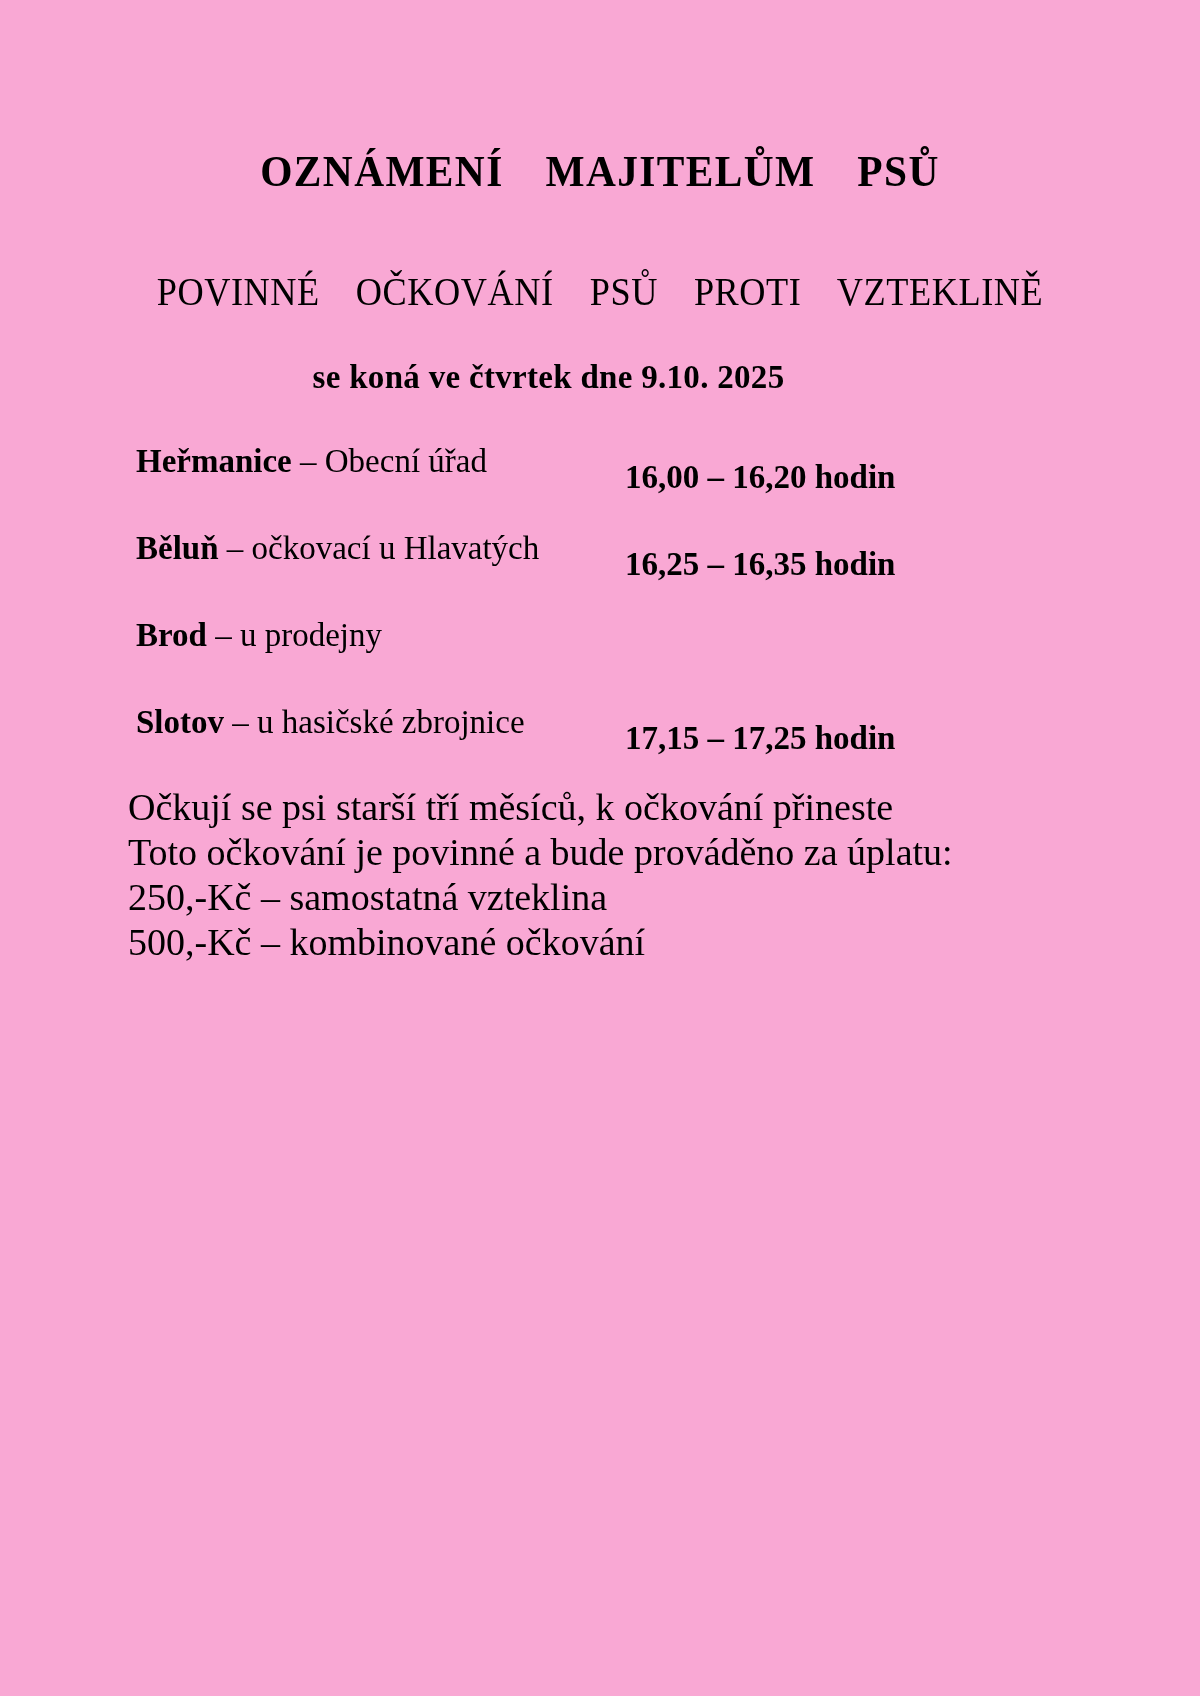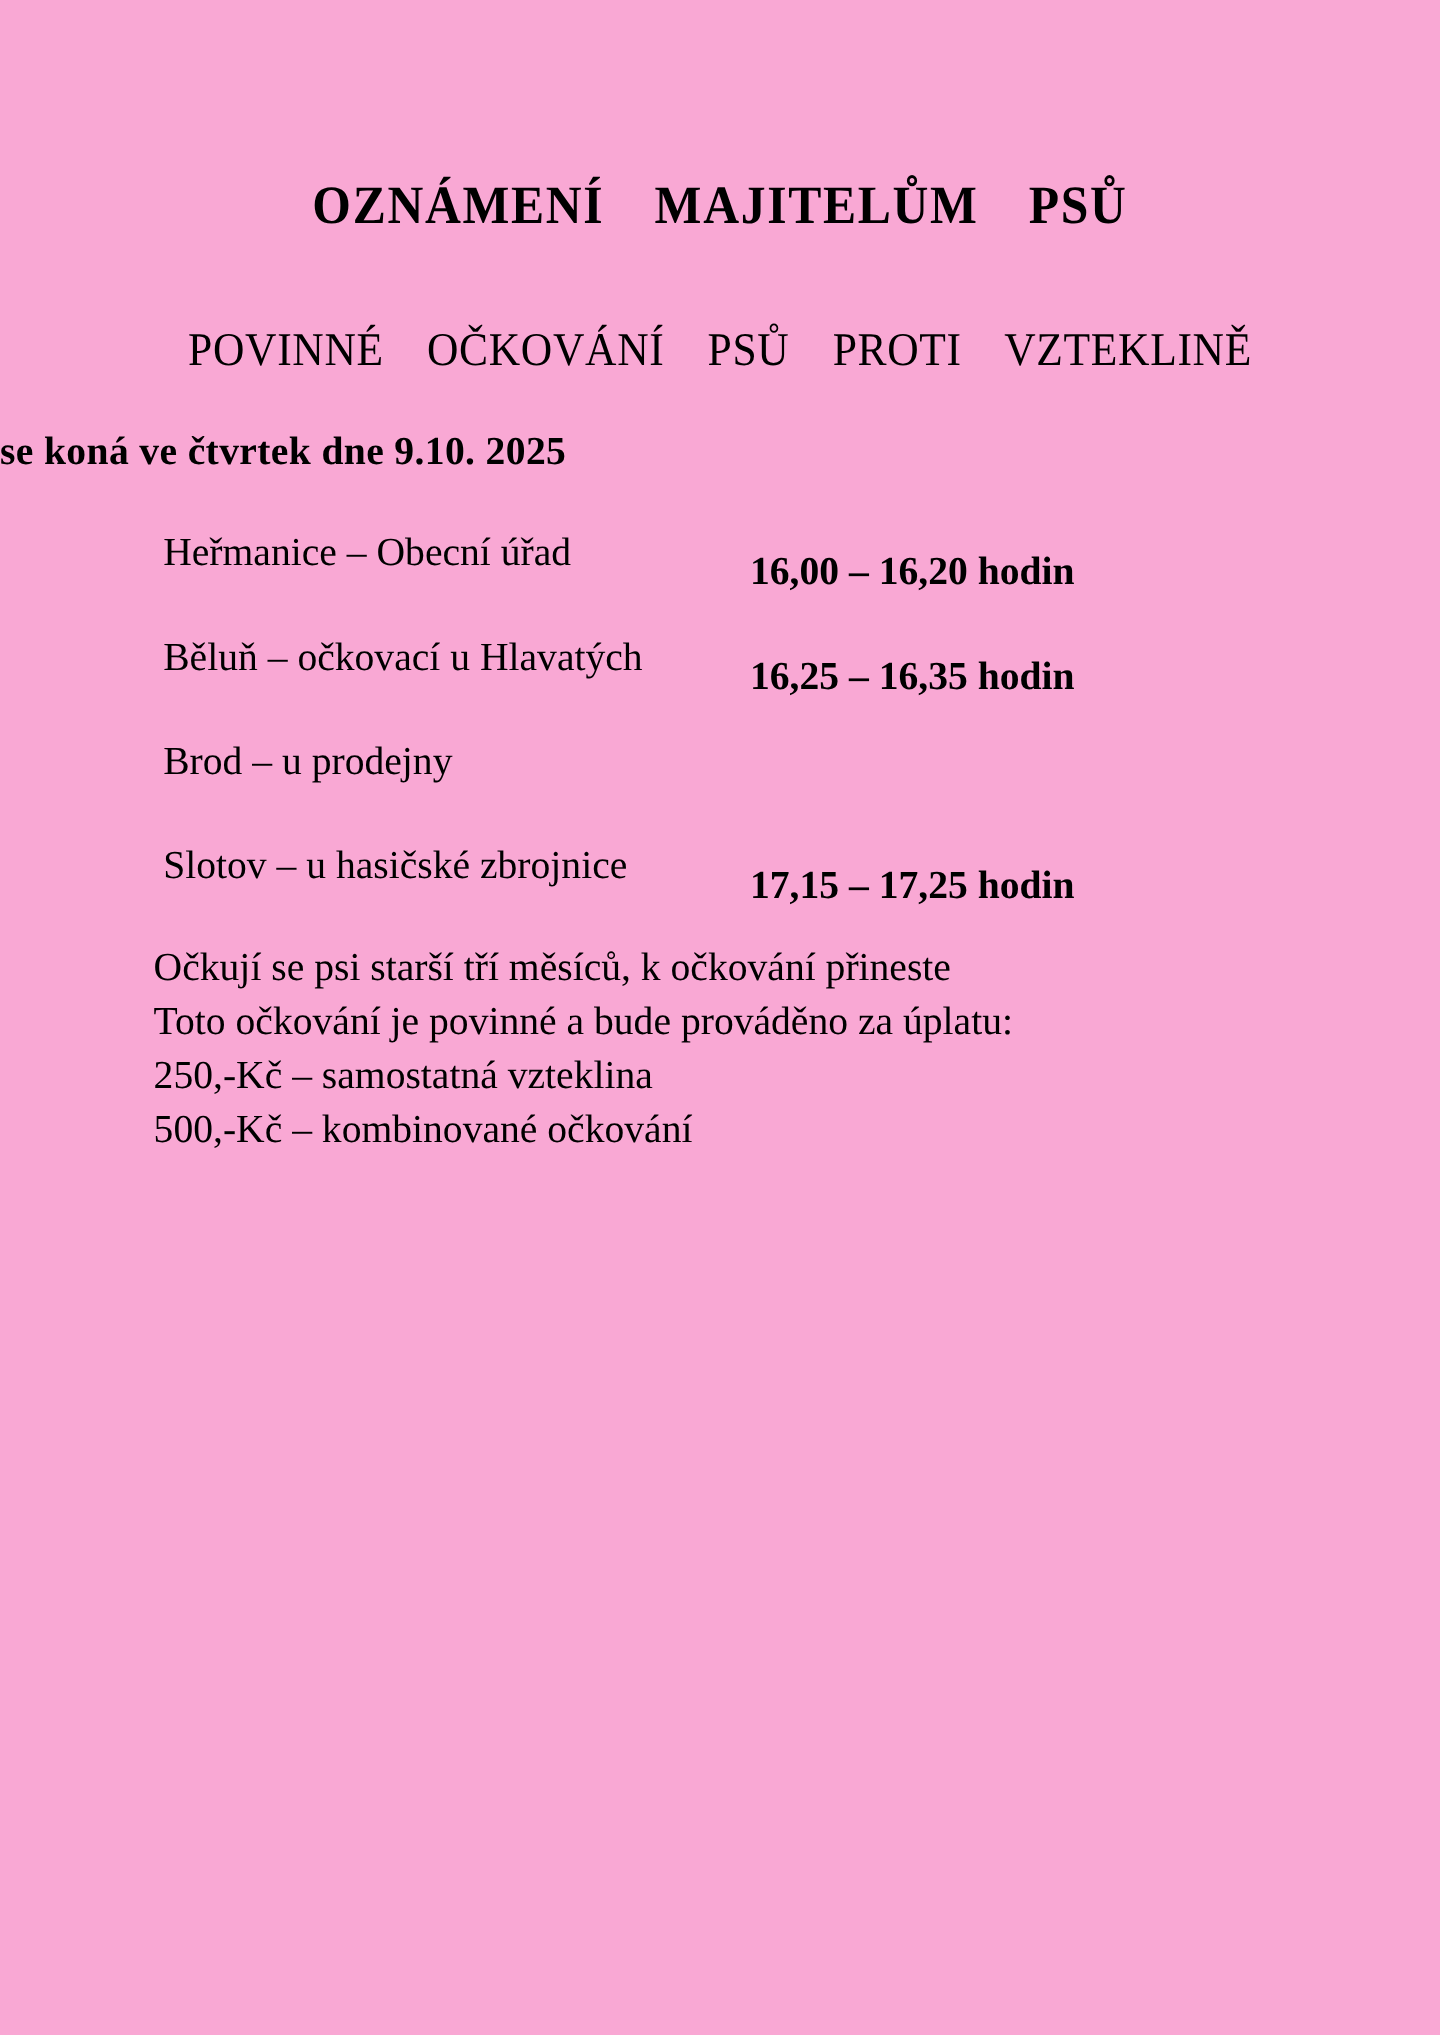--- a/index.html
+++ b/index.html
@@ -63,7 +63,7 @@
     top: 357px;
     left: 0;
     width: 1097px;
-    text-align: left;
+    text-align: center;
     font-weight: bold;
     font-size: 33px;
     line-height: 40px;

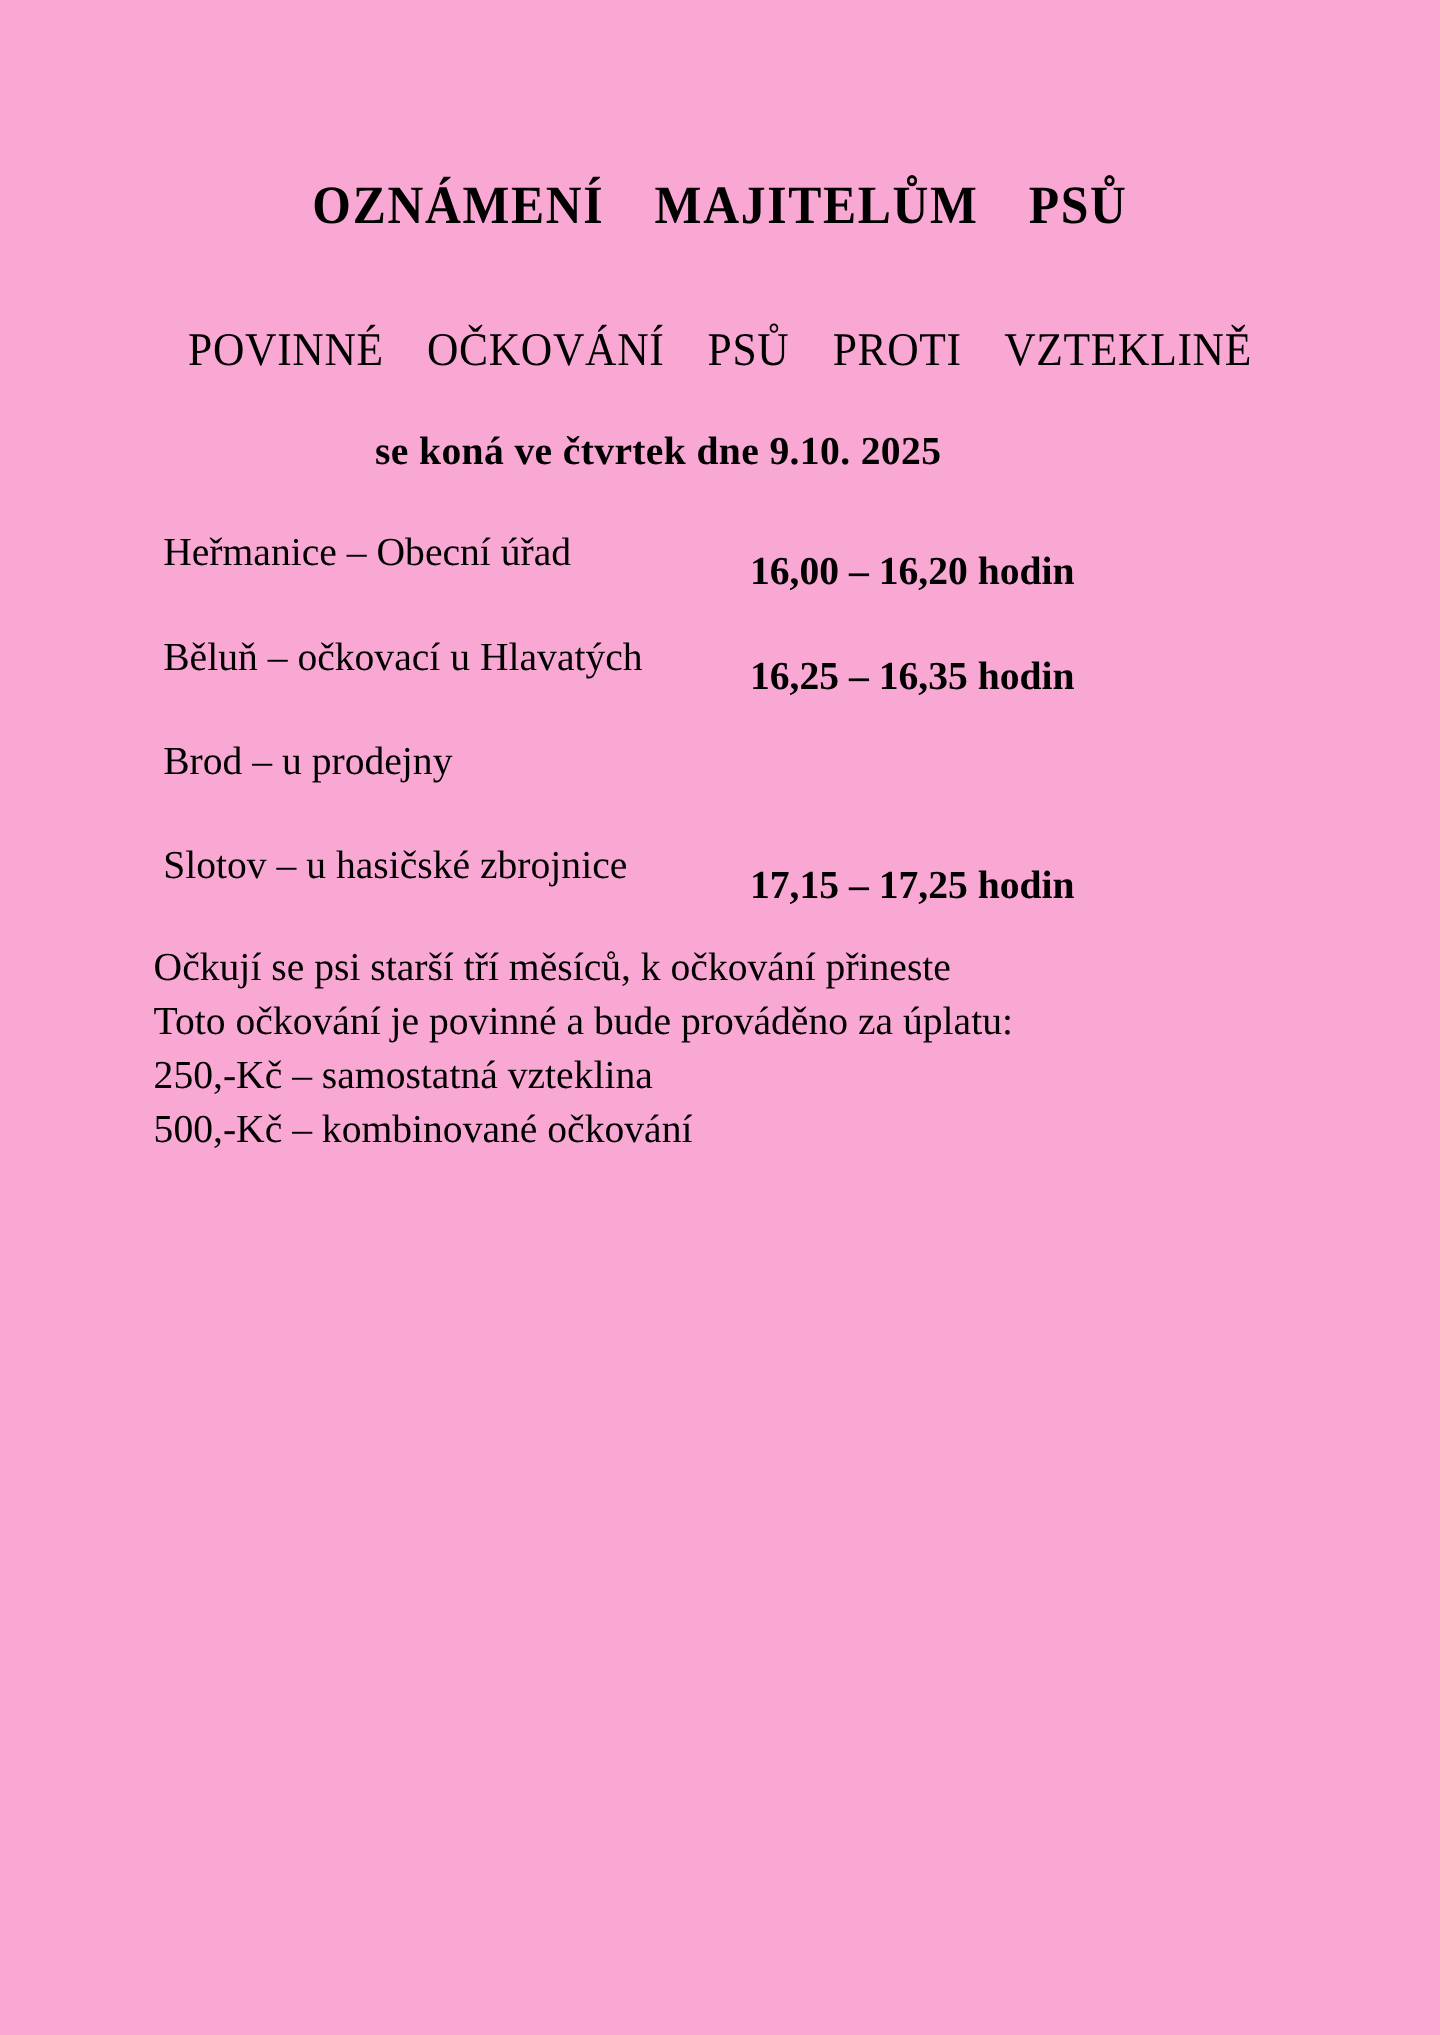--- a/index.html
+++ b/index.html
@@ -92,7 +92,7 @@
     white-space: pre;
   }
   .place-name {
-    font-weight: normal;
+    font-weight: bold;
   }
   .place-desc {
     font-weight: normal;

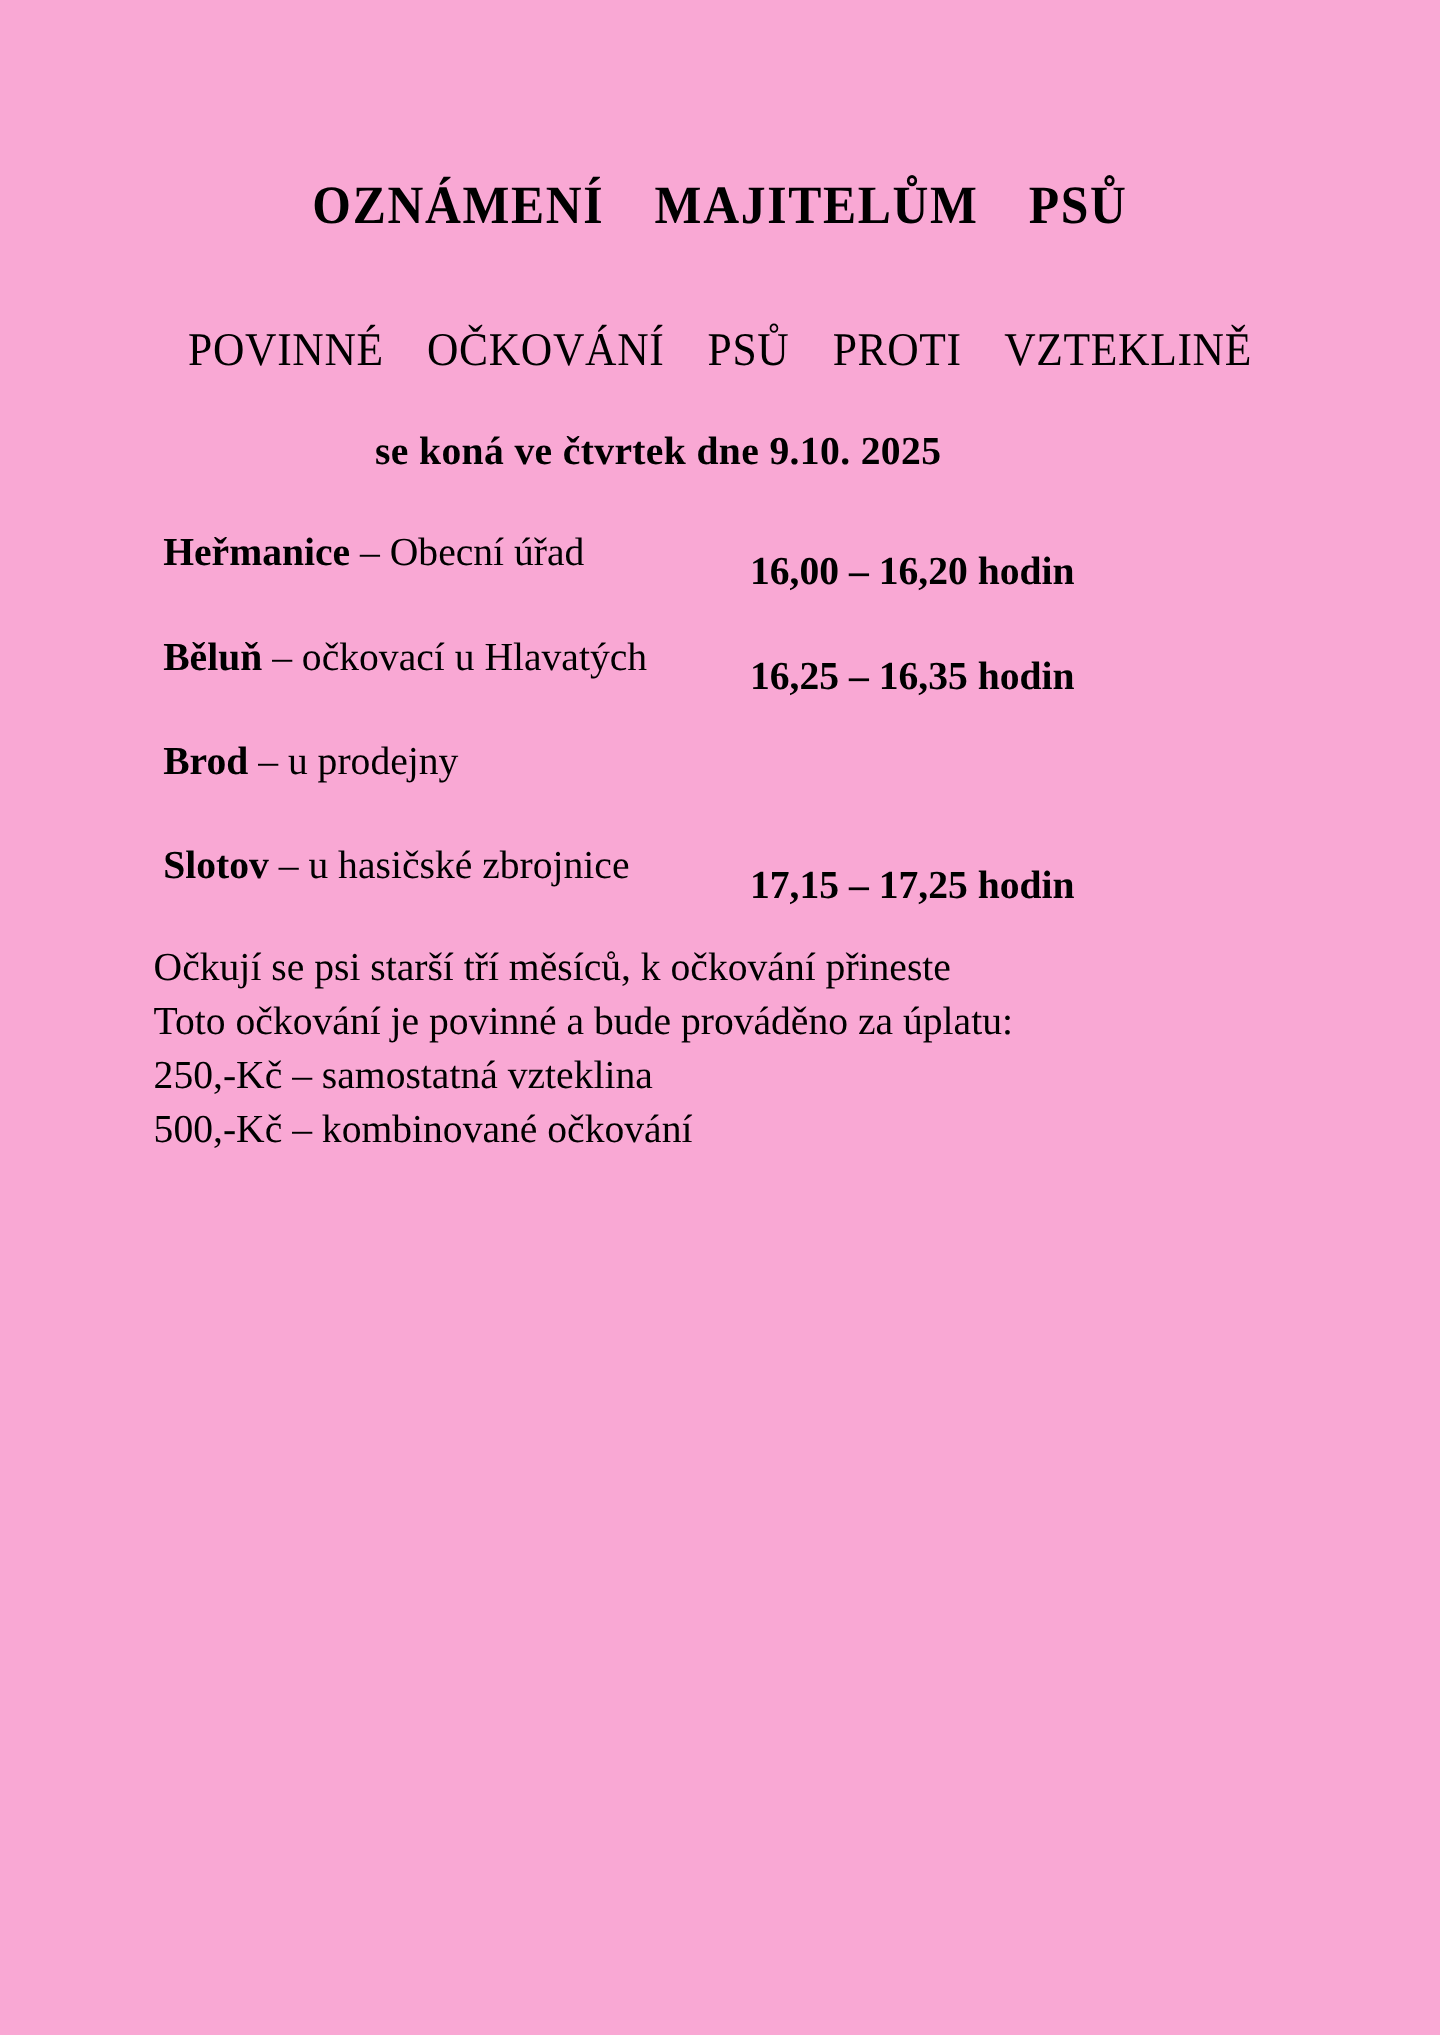--- a/index.html
+++ b/index.html
@@ -111,7 +111,7 @@
     top: 785px;
     left: 128px;
     width: 900px;
-    font-size: 33px;
+    font-size: 38px;
     line-height: 45px;
     font-weight: normal;
   }

